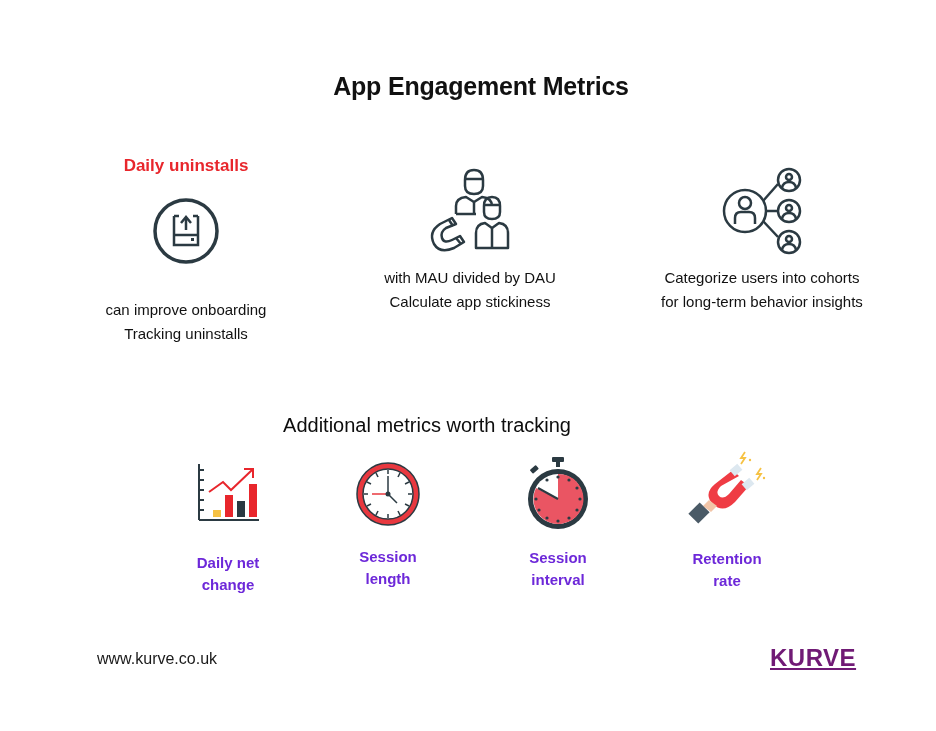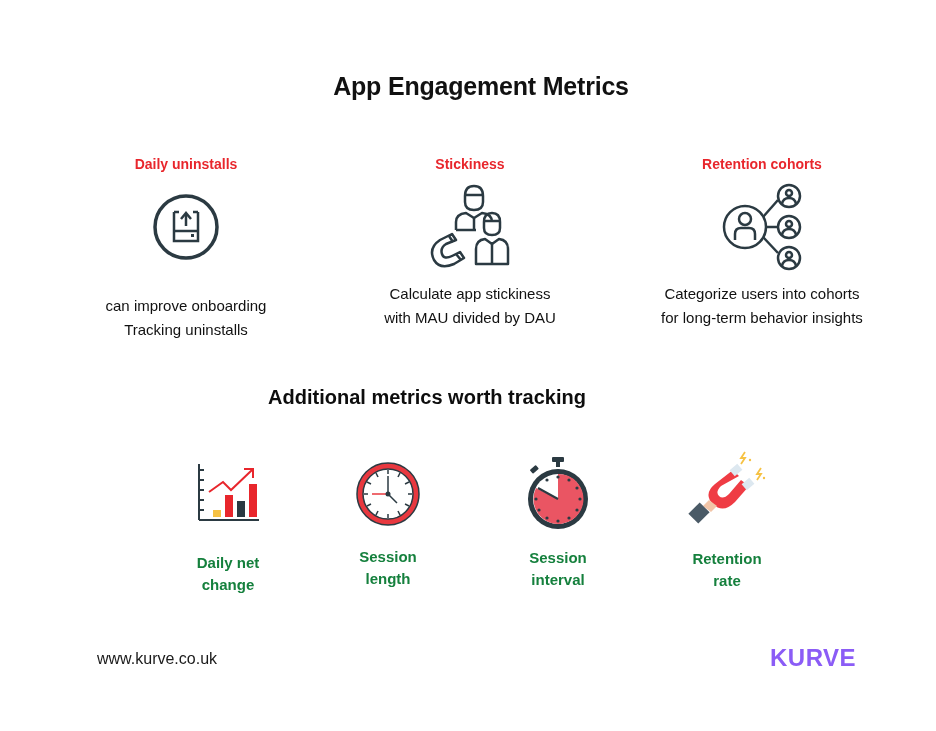--- a/index.html
+++ b/index.html
@@ -7,7 +7,7 @@
   .abs { position:absolute;padding-left:13px; }
   .title { left:0; width:936px; top:72px; text-align:center; font-size:25px; font-weight:bold; color:#111; letter-spacing:-0.2px; }
   .col { width:260px; text-align:center; }
-  .col-head { font-size:14px; font-weight:bold; color:#e8262c; }
+  .col-head { font-size:17px; font-weight:bold; color:#e8262c; }
   .col-desc { font-size:15px; line-height:24px; color:#111; }
   .icon { display:block; margin:0 auto; }
   .sub-title { left:0; width:828px; top:386px; text-align:center; font-size:20px; font-weight:bold; color:#0d0d0d; }

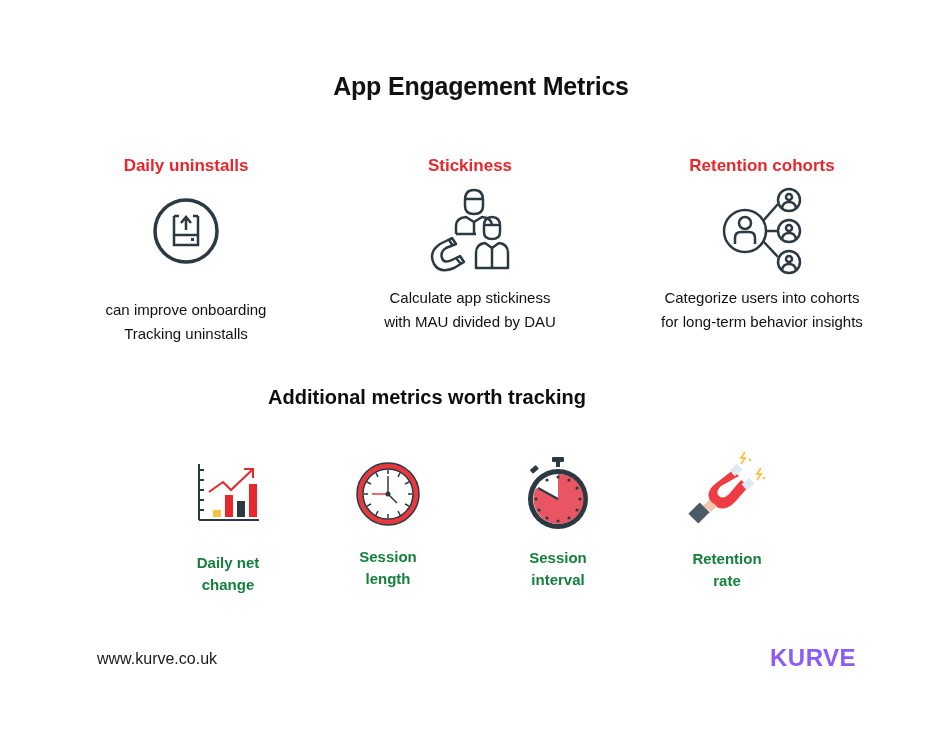--- a/index.html
+++ b/index.html
@@ -38,7 +38,6 @@
 </div>
 
 <div class="abs col" style="left:327px; top:156px;">
-  <div class="col-head">Stickiness</div>
   <svg class="icon" style="margin-top:10px;" width="96" height="90" viewBox="0 0 96 90">
     <g fill="none" stroke="#2b3a42" stroke-width="2.5" stroke-linejoin="round">
 

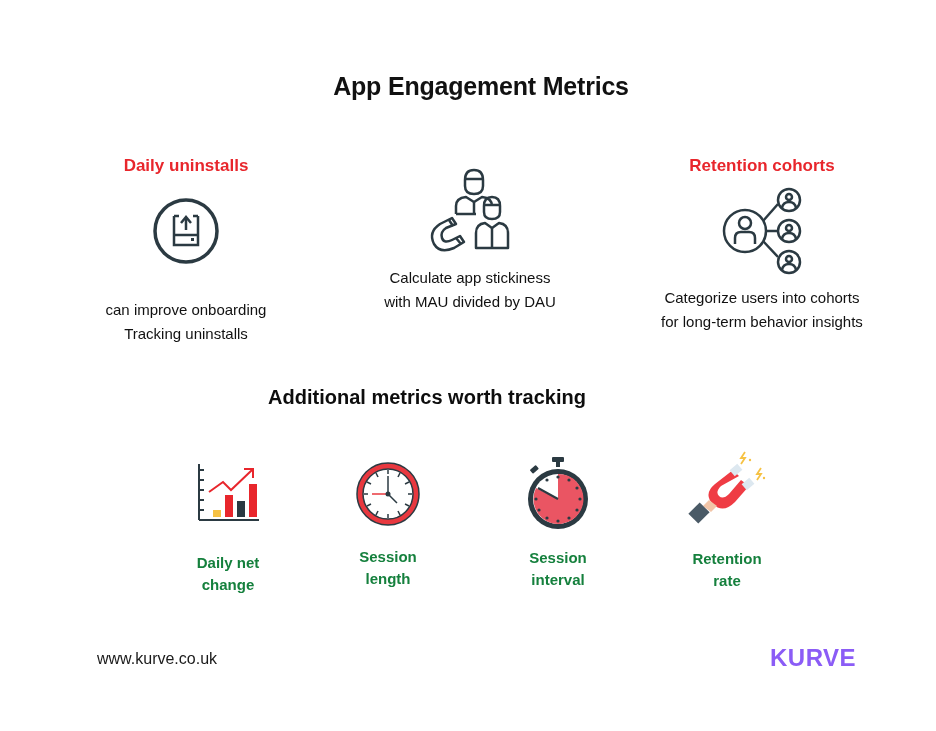--- a/index.html
+++ b/index.html
@@ -64,7 +64,6 @@
 </div>
 
 <div class="abs col" style="left:619px; top:156px;">
-  <div class="col-head">Retention cohorts</div>
   <svg class="icon" style="margin-top:10px;" width="90" height="90" viewBox="0 0 90 90">
     <g fill="none" stroke="#2b3a42" stroke-width="2.5">
       <circle cx="28" cy="45" r="21"></circle>

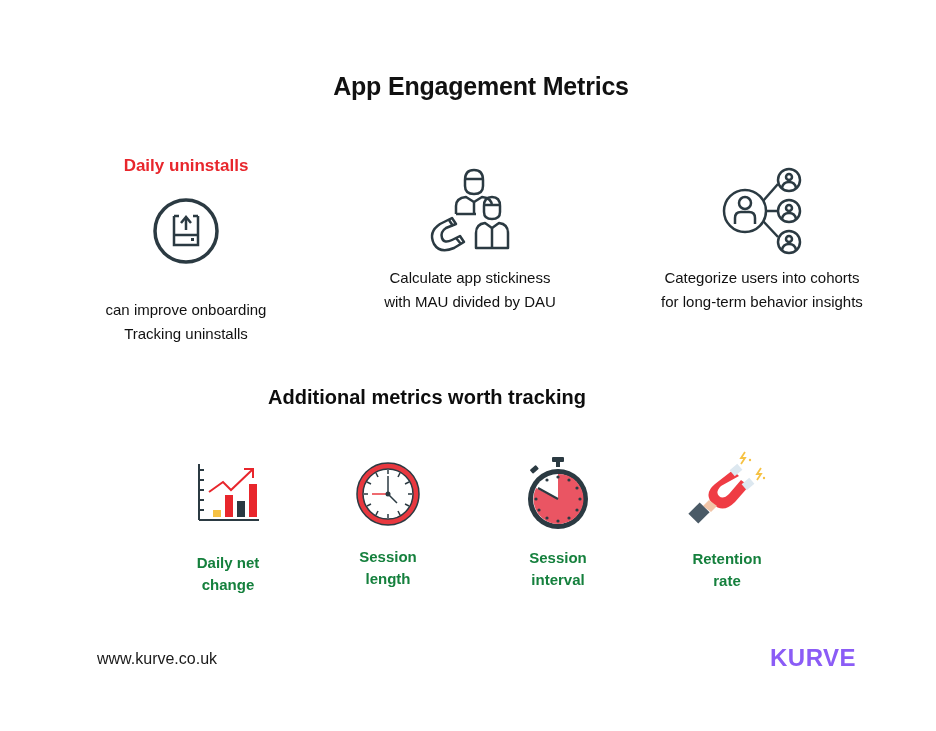--- a/index.html
+++ b/index.html
@@ -58,8 +58,8 @@
     </g>
   </svg>
   <div class="col-desc" style="margin-top:10px;">
+    <div>with MAU divided by DAU</div>
     <div>Calculate app stickiness</div>
-    <div>with MAU divided by DAU</div>
   </div>
 </div>
 

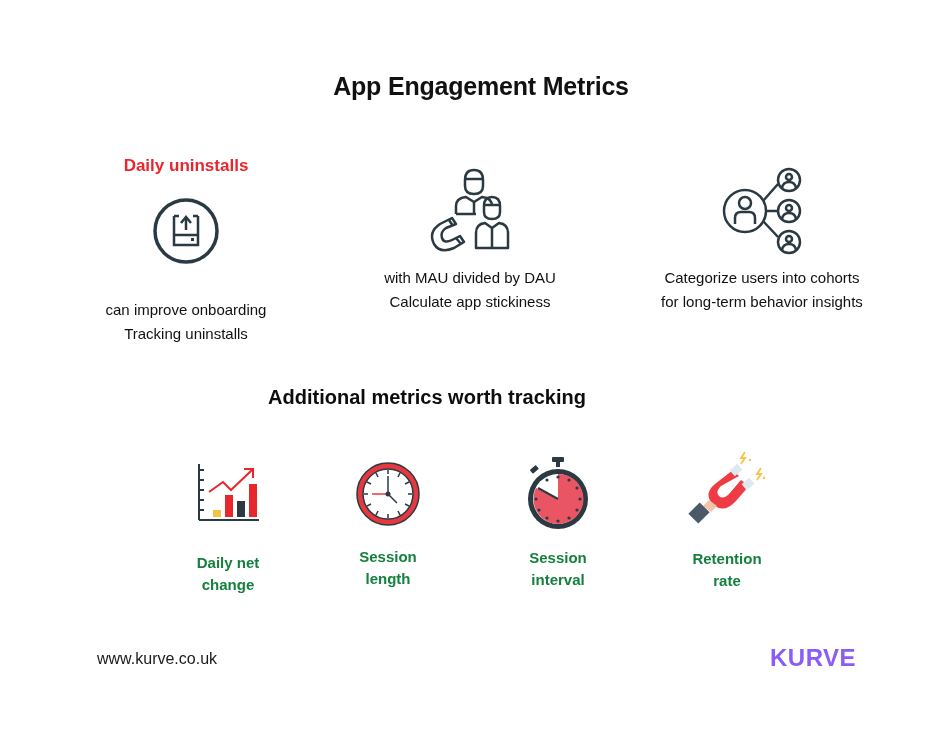--- a/index.html
+++ b/index.html
@@ -10,7 +10,7 @@
   .col-head { font-size:17px; font-weight:bold; color:#e8262c; }
   .col-desc { font-size:15px; line-height:24px; color:#111; }
   .icon { display:block; margin:0 auto; }
-  .sub-title { left:0; width:828px; top:386px; text-align:center; font-size:20px; font-weight:bold; color:#0d0d0d; }
+  .sub-title { left:0; width:828px; top:414px; text-align:center; font-size:20px; font-weight:normal; color:#0d0d0d; }
   .metric { width:120px; text-align:center; }
   .metric-label { font-size:15px; font-weight:bold; line-height:22px; color:#15803d; }
   .footer-url { left:74px; top:650px; font-size:16px; color:#1a1a1a;margin-left:10px; }

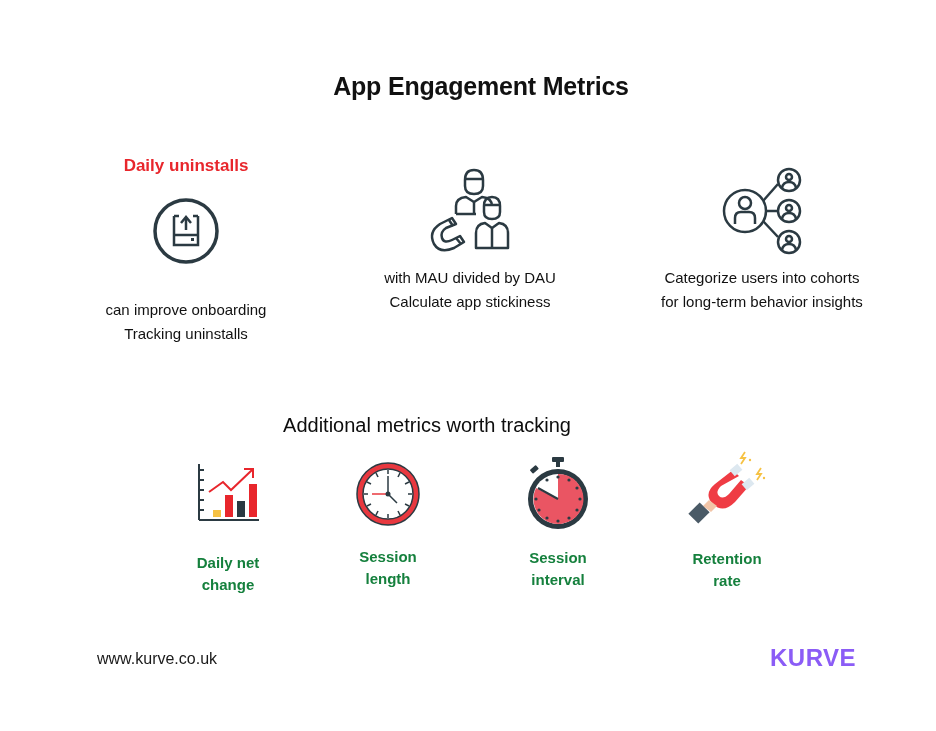--- a/index.html
+++ b/index.html
@@ -12,7 +12,7 @@
   .icon { display:block; margin:0 auto; }
   .sub-title { left:0; width:828px; top:414px; text-align:center; font-size:20px; font-weight:normal; color:#0d0d0d; }
   .metric { width:120px; text-align:center; }
-  .metric-label { font-size:15px; font-weight:bold; line-height:22px; color:#15803d; }
+  .metric-label { font-size:15px; font-weight:bold; line-height:22px; color:#6d28d9; }
   .footer-url { left:74px; top:650px; font-size:16px; color:#1a1a1a;margin-left:10px; }
   .footer-logo { left:757px; top:644px; font-size:24px; font-weight:bold; color:#8b5cf6; letter-spacing:0.5px; }
 </style>

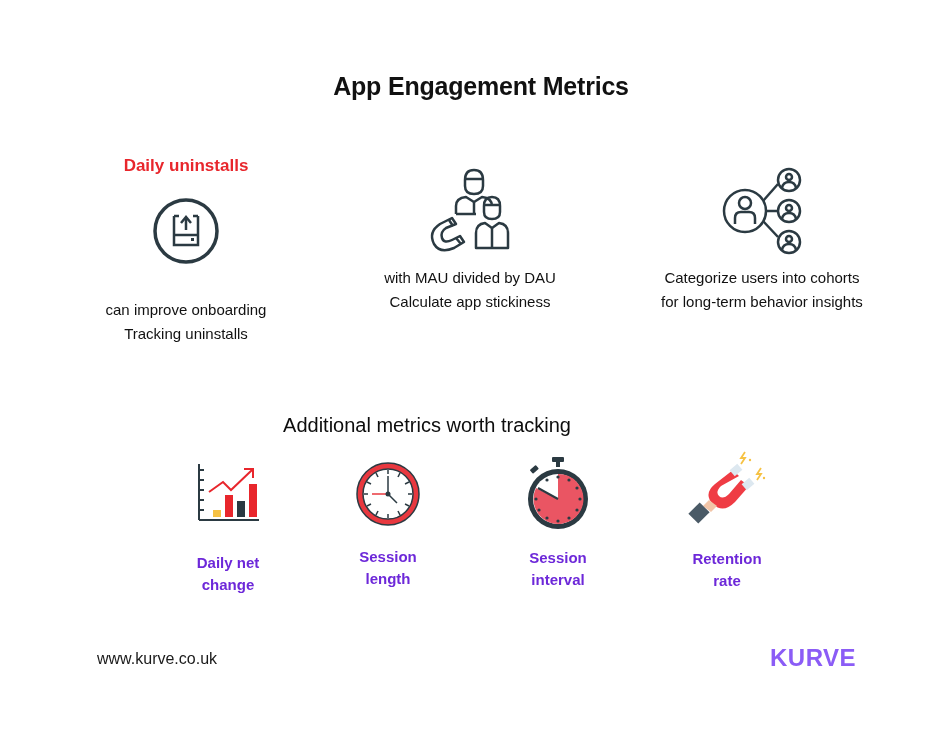--- a/index.html
+++ b/index.html
@@ -14,7 +14,7 @@
   .metric { width:120px; text-align:center; }
   .metric-label { font-size:15px; font-weight:bold; line-height:22px; color:#6d28d9; }
   .footer-url { left:74px; top:650px; font-size:16px; color:#1a1a1a;margin-left:10px; }
-  .footer-logo { left:757px; top:644px; font-size:24px; font-weight:bold; color:#8b5cf6; letter-spacing:0.5px; }
+  .footer-logo { left:757px; top:644px; font-size:24px; font-weight:bold; color:#701a75; letter-spacing:0.5px;text-decoration:underline; }
 </style>
 </head>
 <body>

